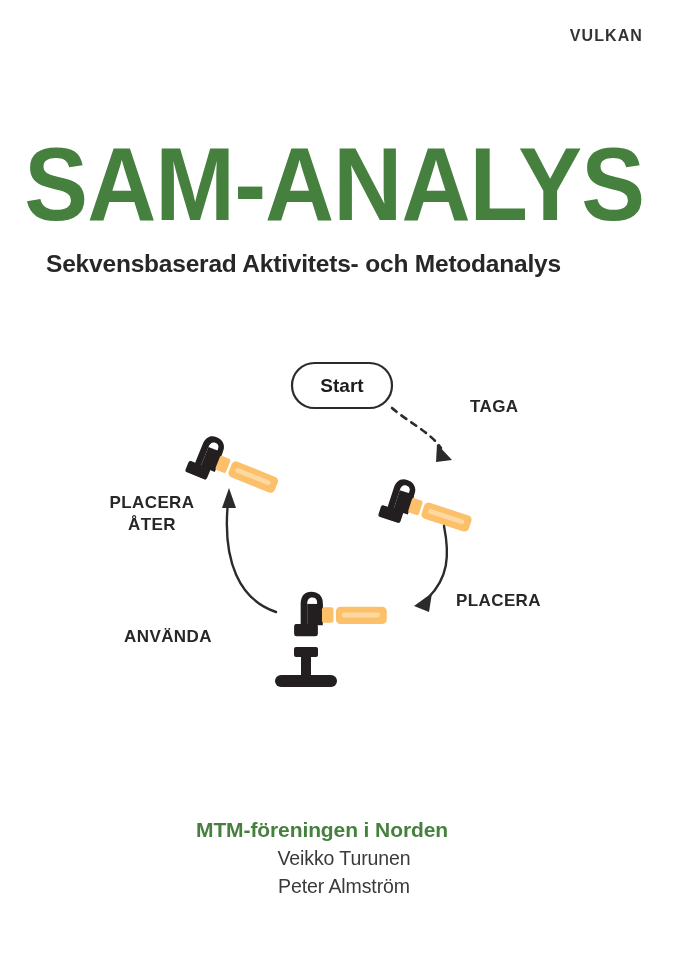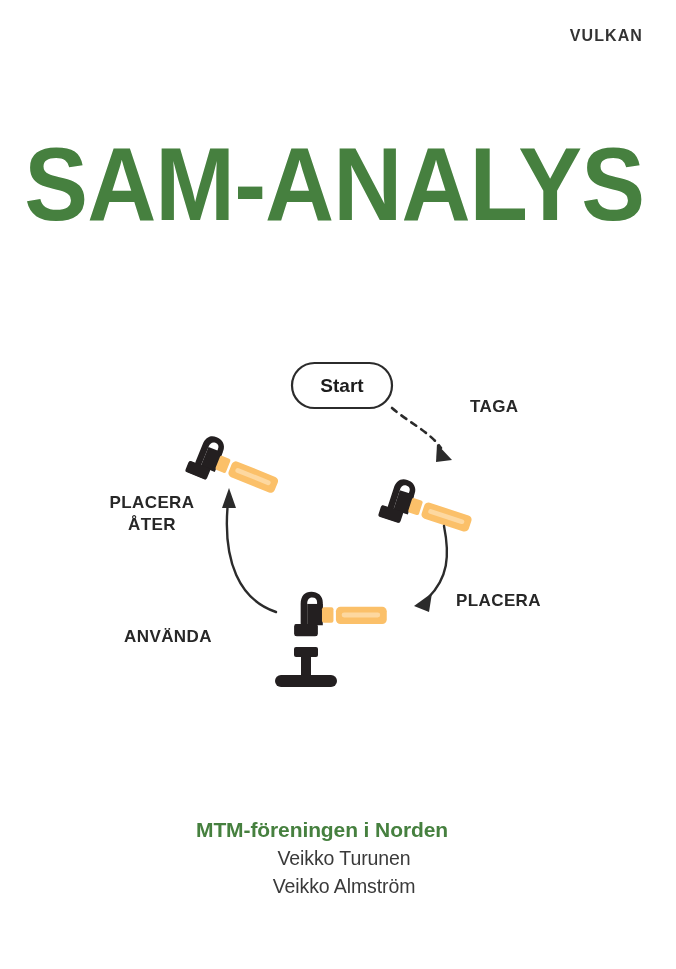--- a/index.html
+++ b/index.html
@@ -111,6 +111,7 @@
 
 <div id="title-block">
   <div id="main-title">SAM-ANALYS</div>
+  <div id="subtitle">Sekvensbaserad Aktivitets- och Metodanalys</div>
 </div>
 
 <div id="cycle-diagram">

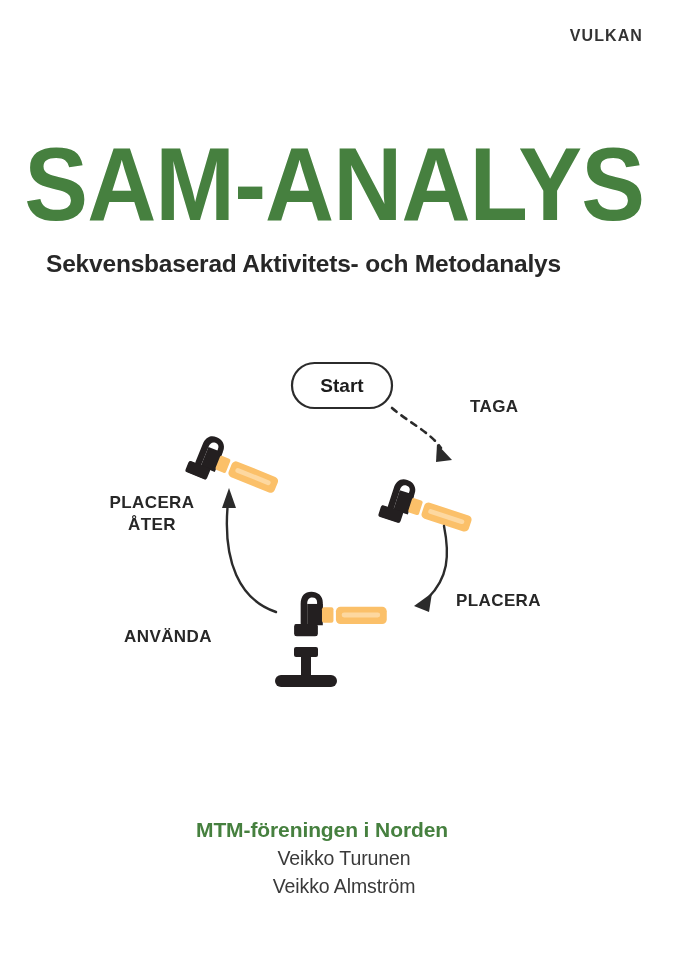--- a/index.html
+++ b/index.html
@@ -198,7 +198,7 @@
 <div id="footer-block">
   <div id="org-name">MTM-föreningen i Norden</div>
   <div class="author-name">Veikko Turunen</div>
-  <div class="author-name">Veikko Almström</div>
+  <div class="author-name">Peter Almström</div>
 </div>
 
 </body></html>

